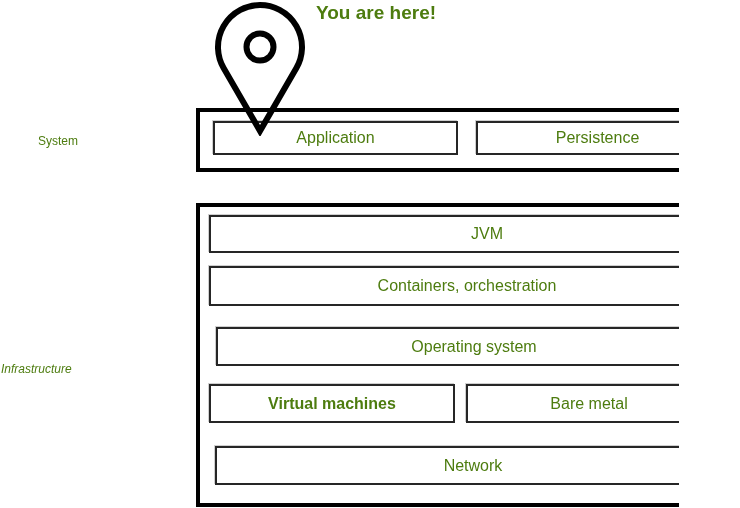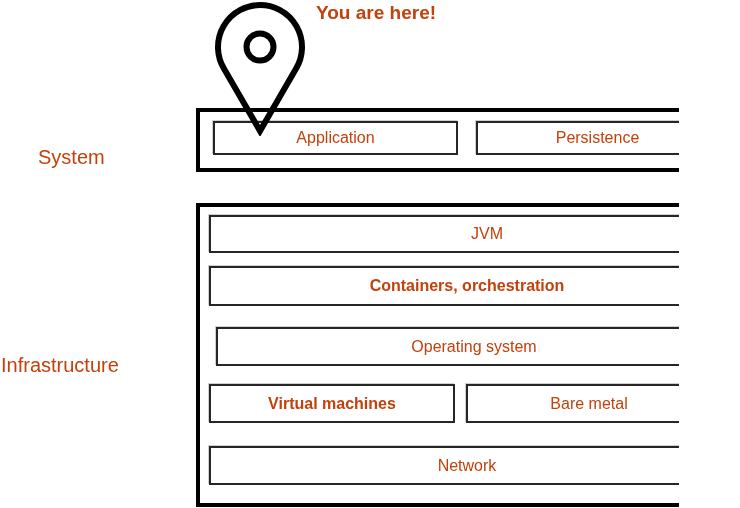--- a/index.html
+++ b/index.html
@@ -15,7 +15,7 @@
     height: 508px;
     background: #ffffff;
     font-family: "Liberation Sans", sans-serif;
-    color: #c2410c;
+    color: #4d7c0f;
     overflow: hidden;
   }
 

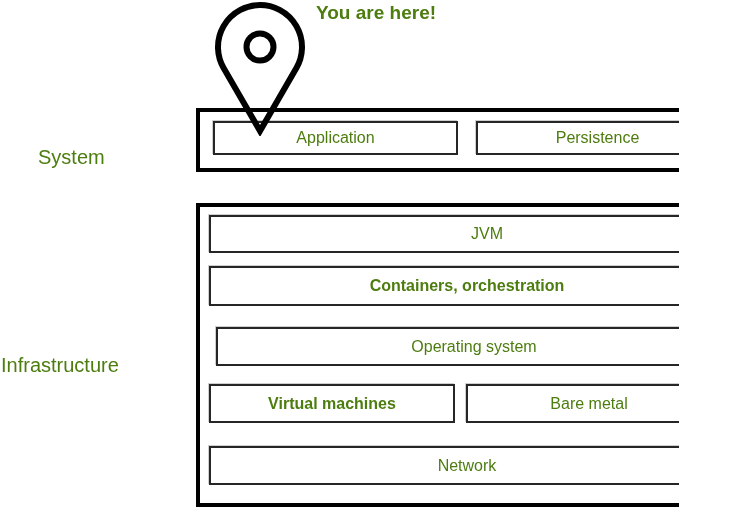--- a/index.html
+++ b/index.html
@@ -42,10 +42,9 @@
   
   .side-label {
     position: absolute;
-    font-size: 20px;
+    font-size: 12px;
     line-height: 20px;
     white-space: nowrap;
-    margin-top: 16px;
   }
   .side-label.system { left: 38px; top: 131px; }
   .side-label.infrastructure { left: 1px; top: 339px; }

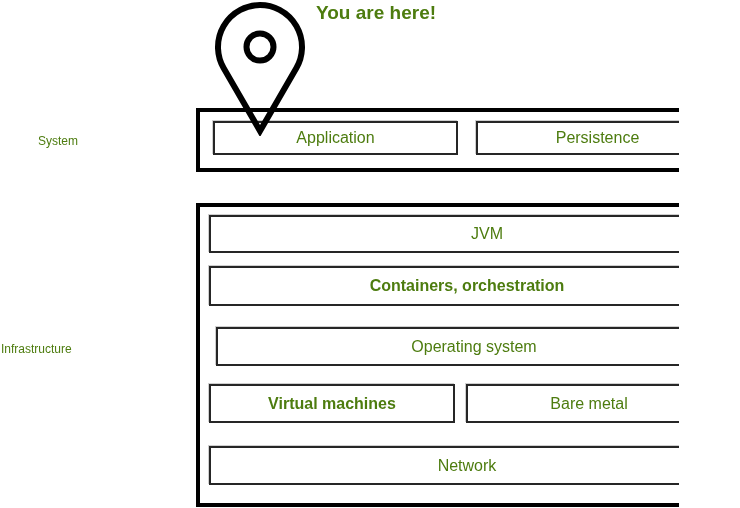--- a/index.html
+++ b/index.html
@@ -73,7 +73,7 @@
   .box.application       { left: 213px; top: 121px; width: 245px; height: 34px; }
   .box.persistence       { left: 476px; top: 121px; width: 243px; height: 34px; }
   .box.jvm               { left: 209px; top: 215px; width: 516px; height: 38px; padding-left: 40px; }
-  .box.containers        { left: 209px; top: 266px; width: 516px; height: 40px; font-weight: bold; }
+  .box.containers        { left: 209px; top: 266px; width: 516px; height: 40px; }
   .box.operating-system  { left: 216px; top: 327px; width: 516px; height: 39px; }
   .box.virtual-machines  { left: 209px; top: 384px; width: 246px; height: 39px; font-weight: bold; }
   .box.bare-metal        { left: 466px; top: 384px; width: 246px; height: 39px; }

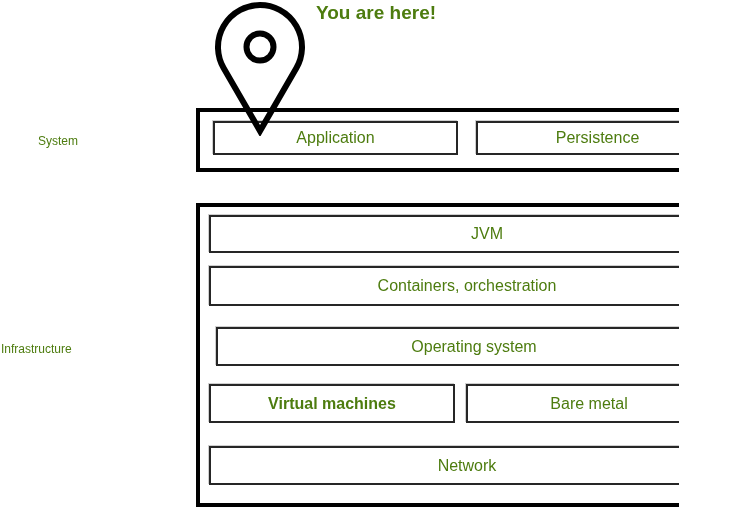--- a/index.html
+++ b/index.html
@@ -47,7 +47,7 @@
     white-space: nowrap;
   }
   .side-label.system { left: 38px; top: 131px; }
-  .side-label.infrastructure { left: 1px; top: 339px; }
+  .side-label.infrastructure { left: 1px; top: 359px; font-style: italic; }
 
   
   .group-box {

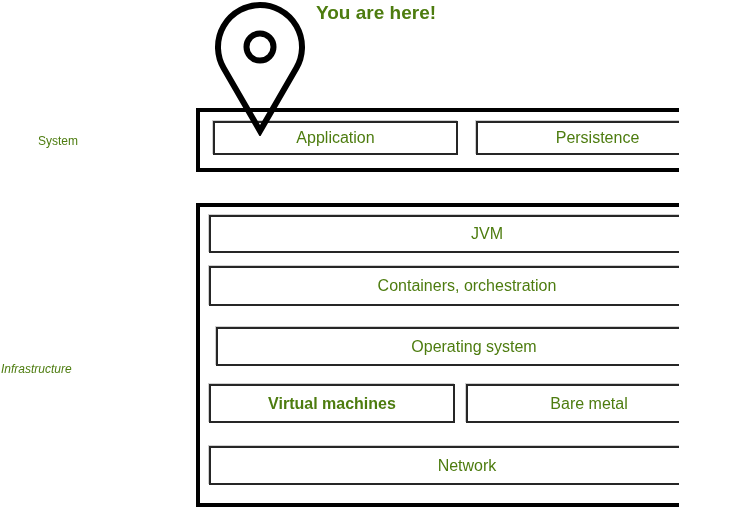--- a/index.html
+++ b/index.html
@@ -77,7 +77,7 @@
   .box.operating-system  { left: 216px; top: 327px; width: 516px; height: 39px; }
   .box.virtual-machines  { left: 209px; top: 384px; width: 246px; height: 39px; font-weight: bold; }
   .box.bare-metal        { left: 466px; top: 384px; width: 246px; height: 39px; }
-  .box.network           { left: 209px; top: 446px; width: 516px; height: 39px; }
+  .box.network           { left: 215px; top: 446px; width: 516px; height: 39px; }
 </style>
 </head>
 <body>

